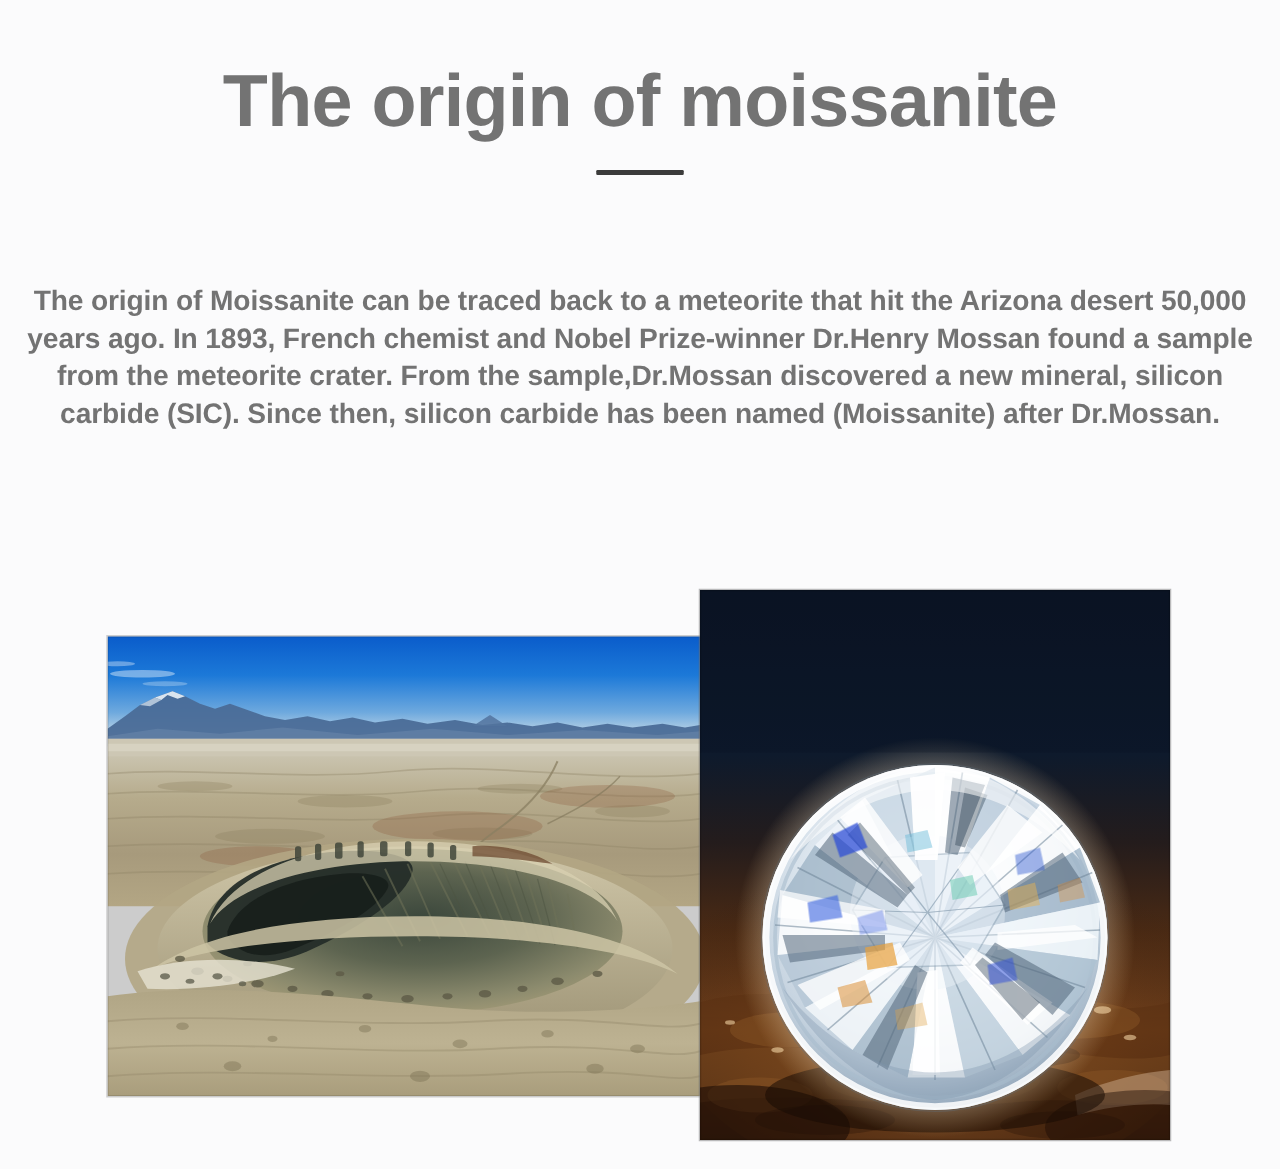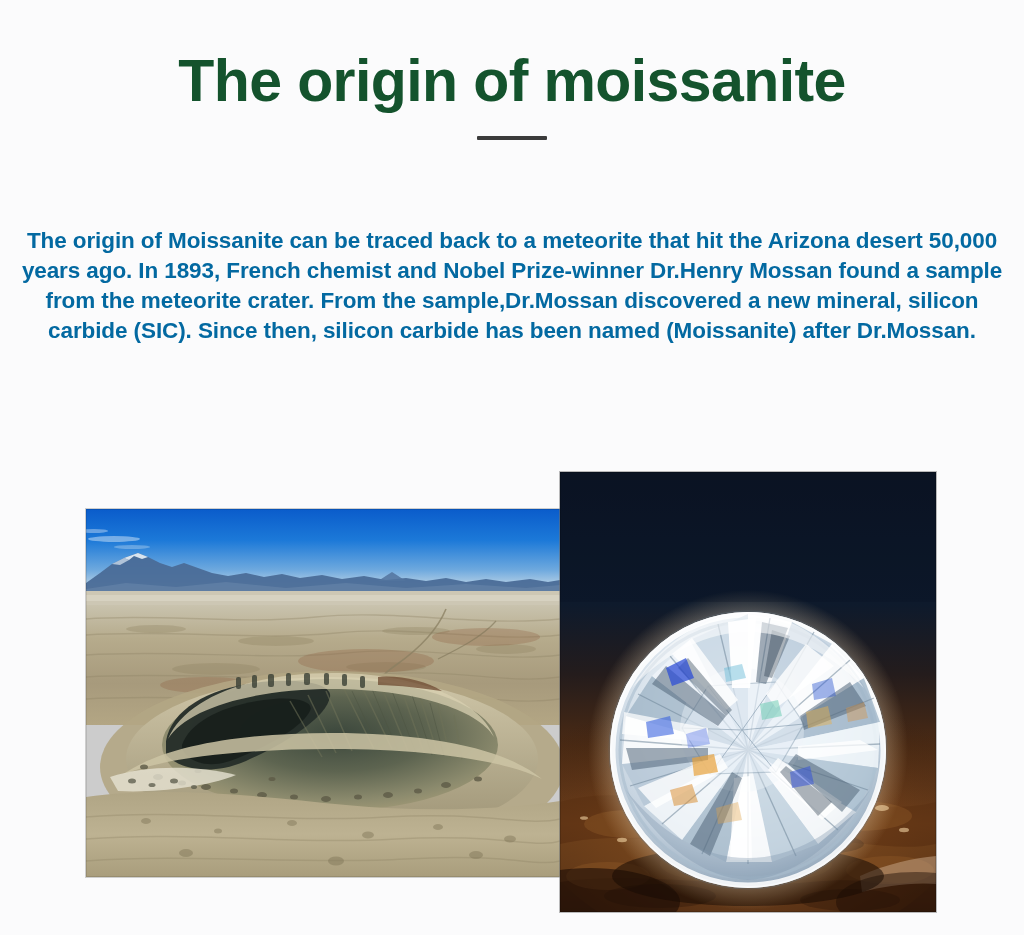--- a/index.html
+++ b/index.html
@@ -33,7 +33,7 @@
   .page-title {
     font-size: 59px;
     font-weight: 700;
-    color: #14532d;
+    color: #737373;
     letter-spacing: -0.6px;
     line-height: 1.08;
     margin: 0;

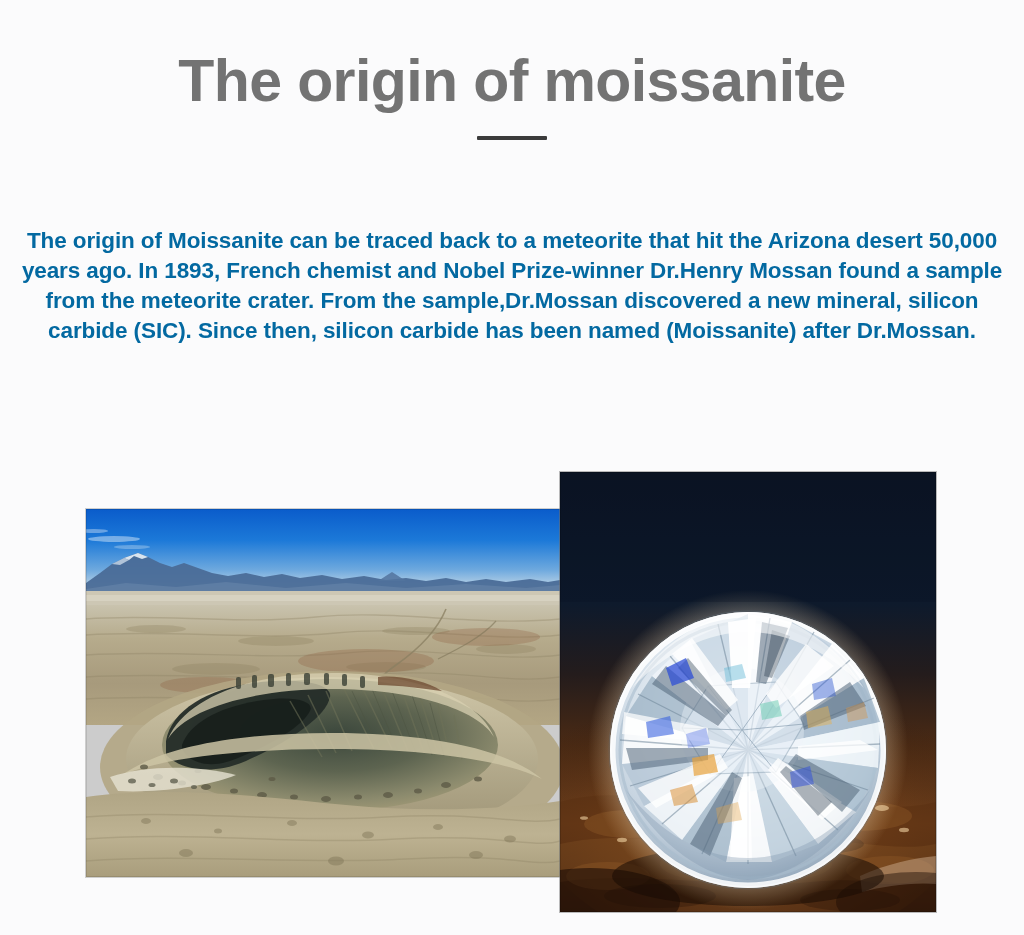--- a/index.html
+++ b/index.html
@@ -57,7 +57,7 @@
     font-size: 22.5px;
     font-weight: 700;
     line-height: 30px;
-    color: #0369a1;
+    color: #737373;
     letter-spacing: -0.1px;
     font-family: "Liberation Sans", sans-serif;
   }

